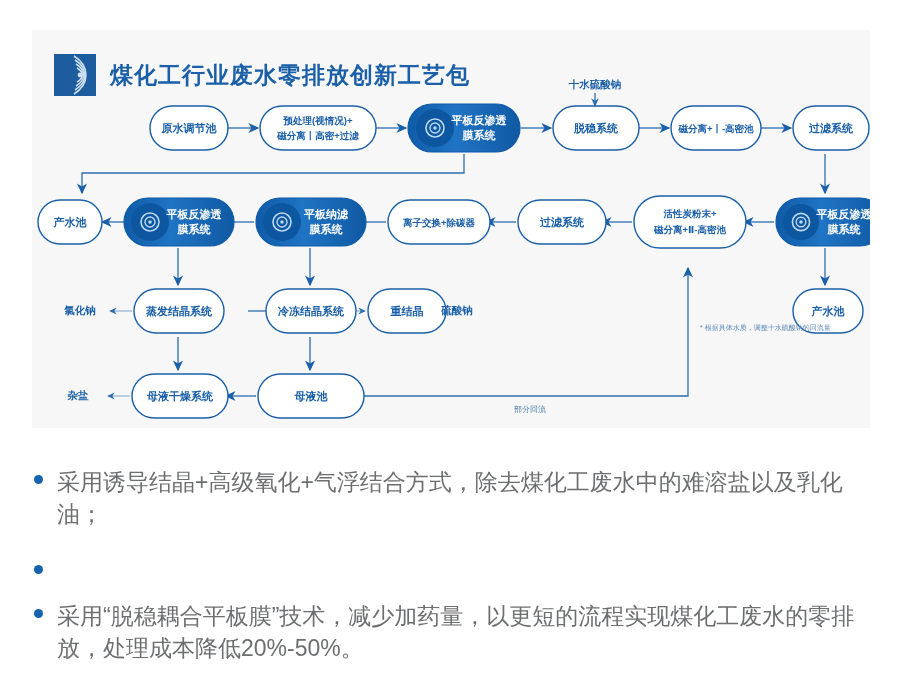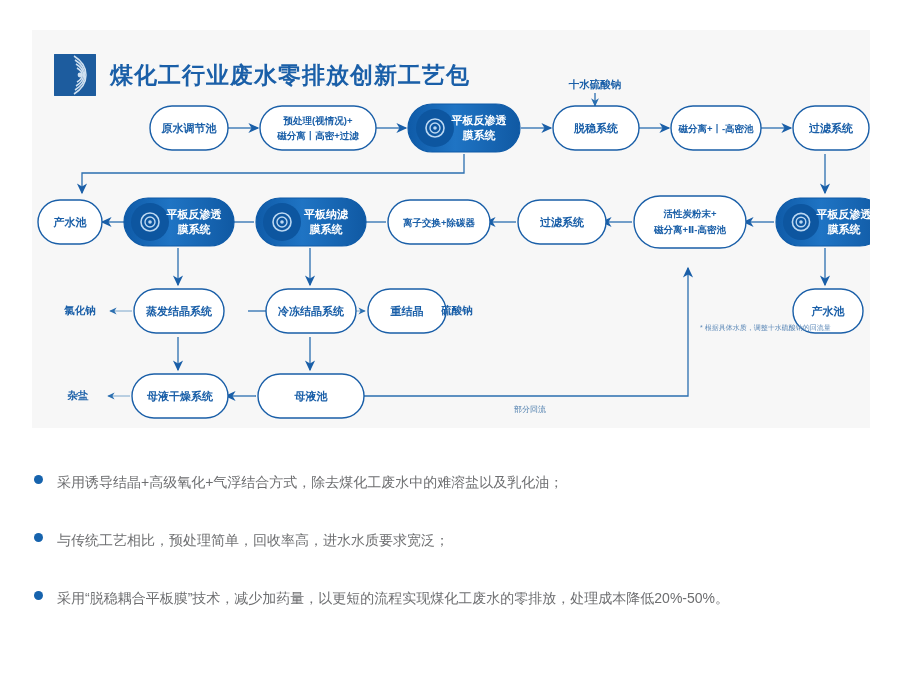--- a/index.html
+++ b/index.html
@@ -57,7 +57,7 @@
     flex:0 0 auto;margin-top:9px;margin-right:14px;
   }
   .btext{
-    font-size:14px;line-height:32px;color:#6d6e70;
+    font-size:23px;line-height:32px;color:#6d6e70;
     font-family:"Liberation Sans","DejaVu Sans",sans-serif;
   }
 </style>

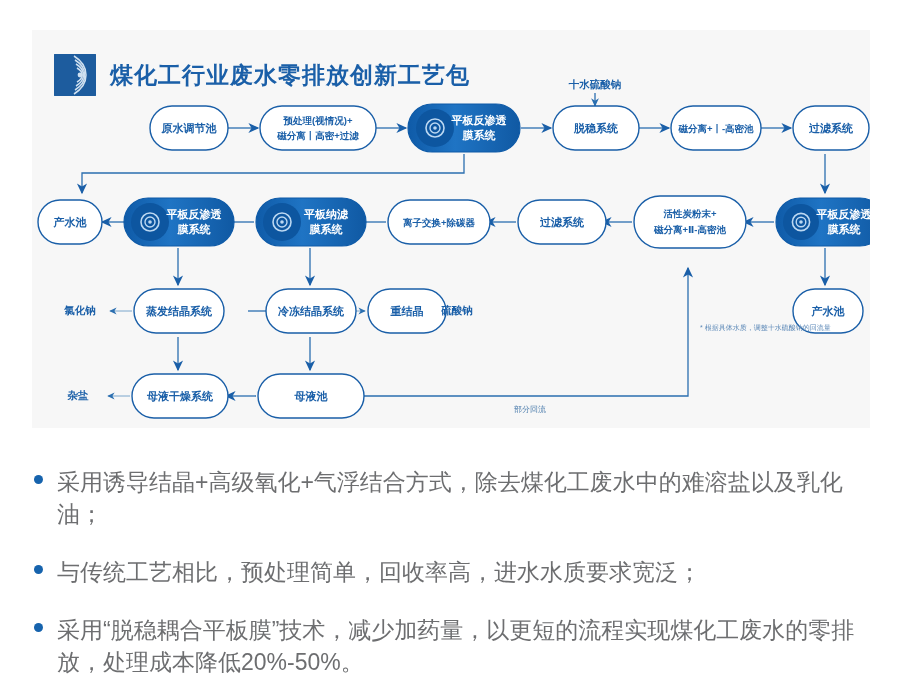--- a/index.html
+++ b/index.html
@@ -285,7 +285,6 @@
     </div>
     <div class="bullet">
       <div class="dot"></div>
-      <div class="btext">与传统工艺相比，预处理简单，回收率高，进水水质要求宽泛；</div>
     </div>
     <div class="bullet">
       <div class="dot"></div>

